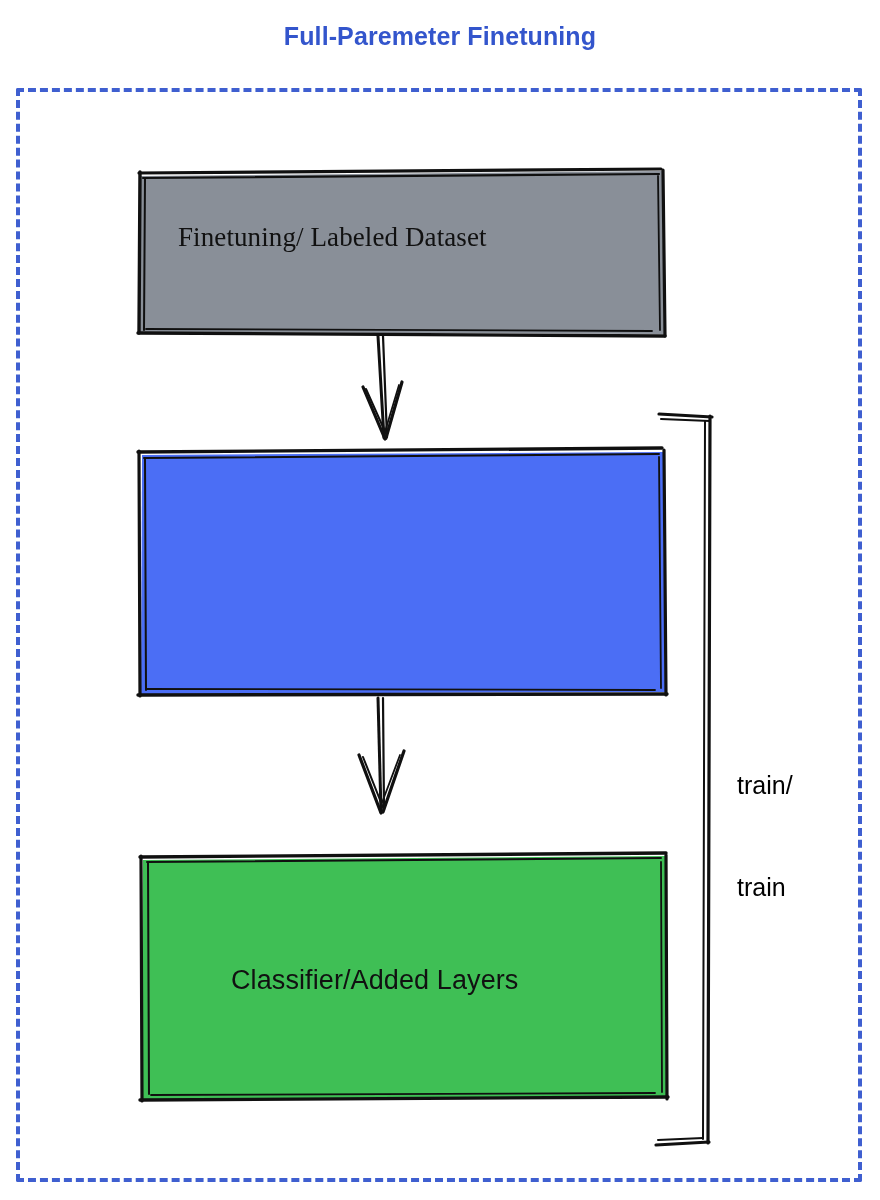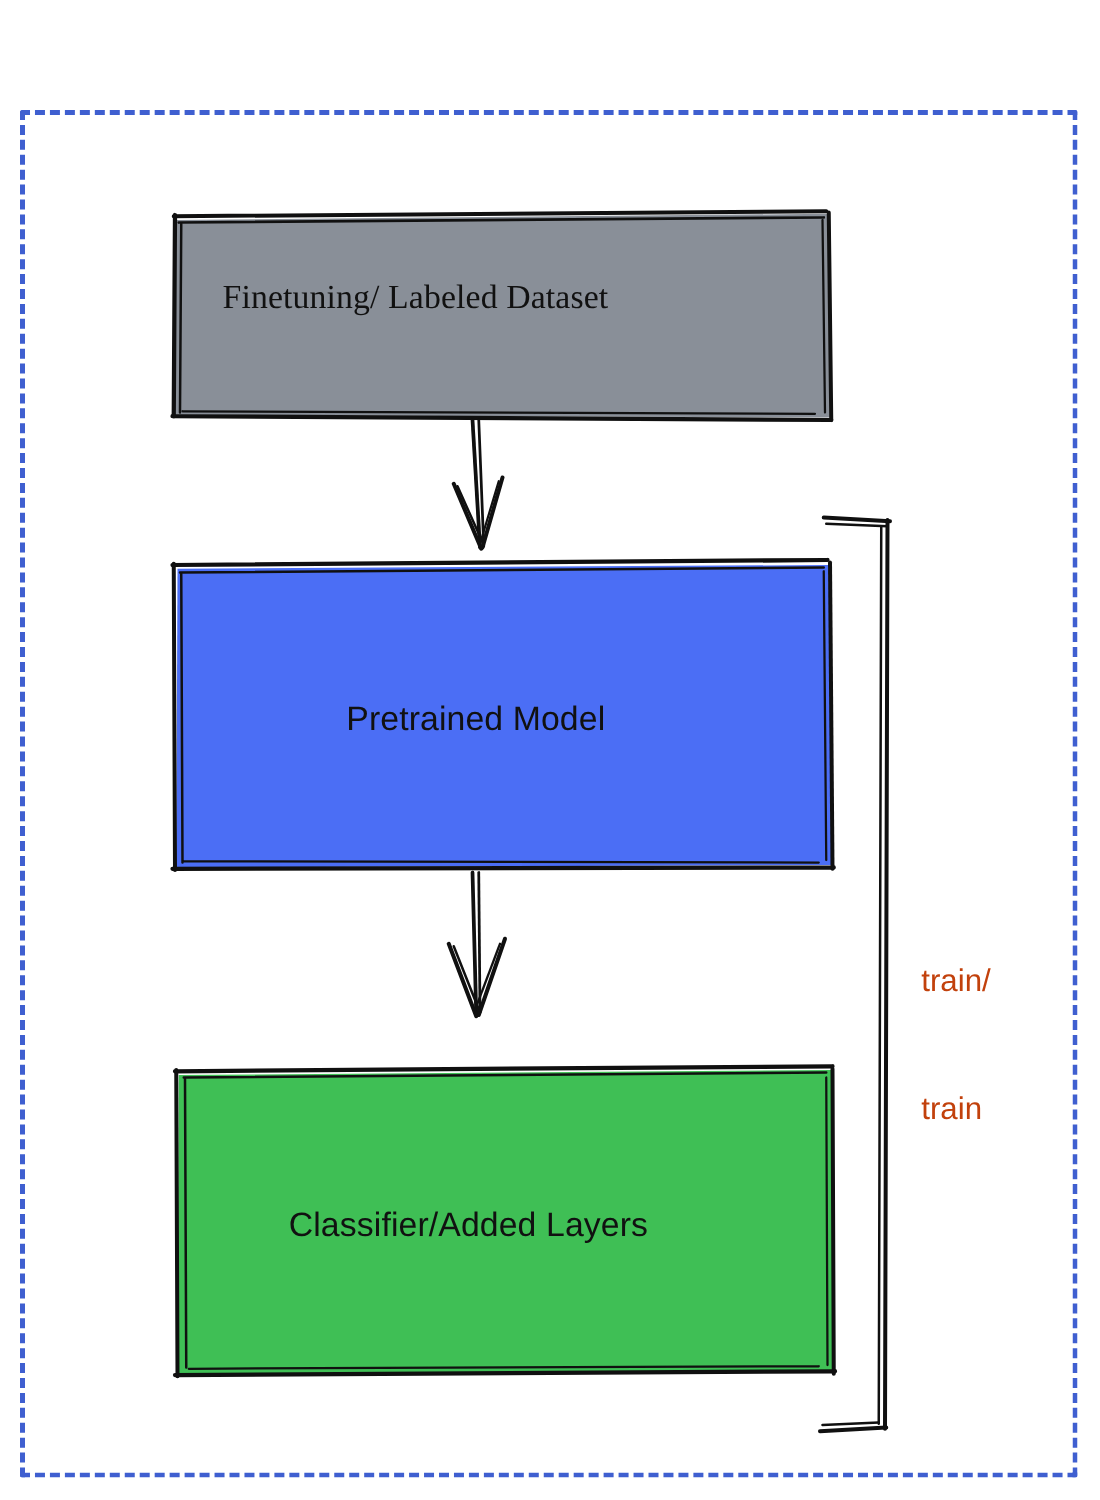--- a/index.html
+++ b/index.html
@@ -91,6 +91,7 @@
 
 <div id="diagram-root">
 
+  <div class="diagram-title">Full-Paremeter Finetuning</div>
 
   <div class="dashed-frame"></div>
 

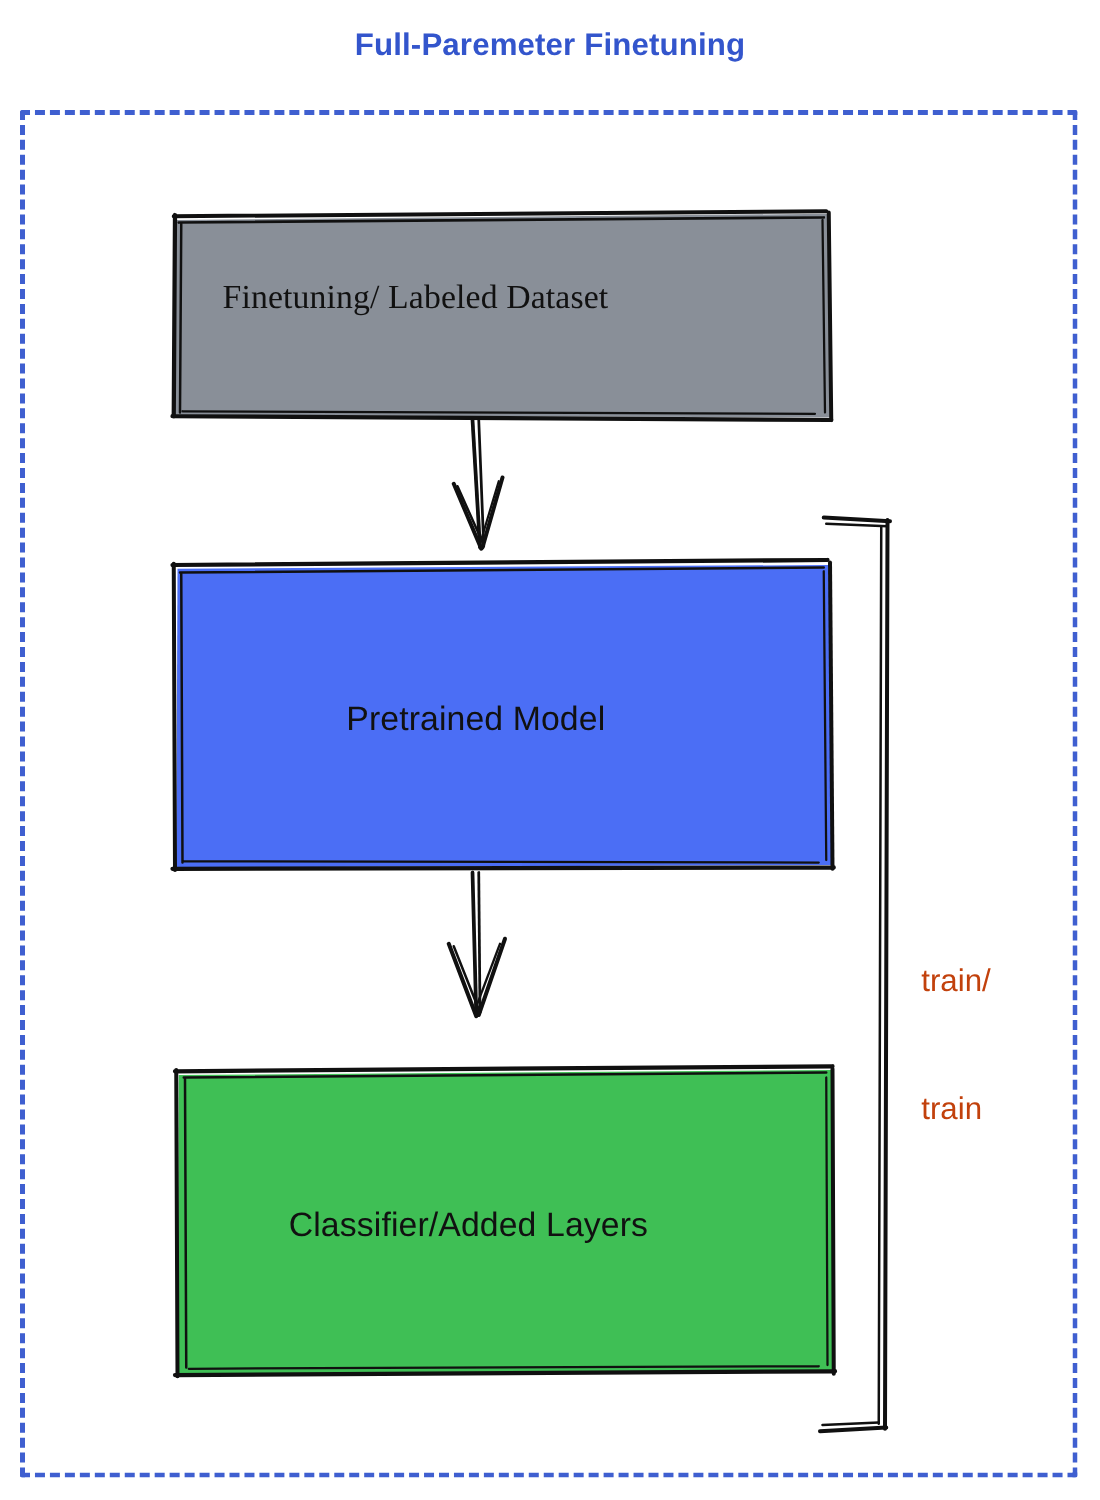--- a/index.html
+++ b/index.html
@@ -167,7 +167,6 @@
 
   <div class="node-label dataset">Finetuning/ Labeled Dataset</div>
 
-  <div class="node-label pretrained">Pretrained Model</div>
 
   <div class="node-label classifier">Classifier/Added Layers</div>
 

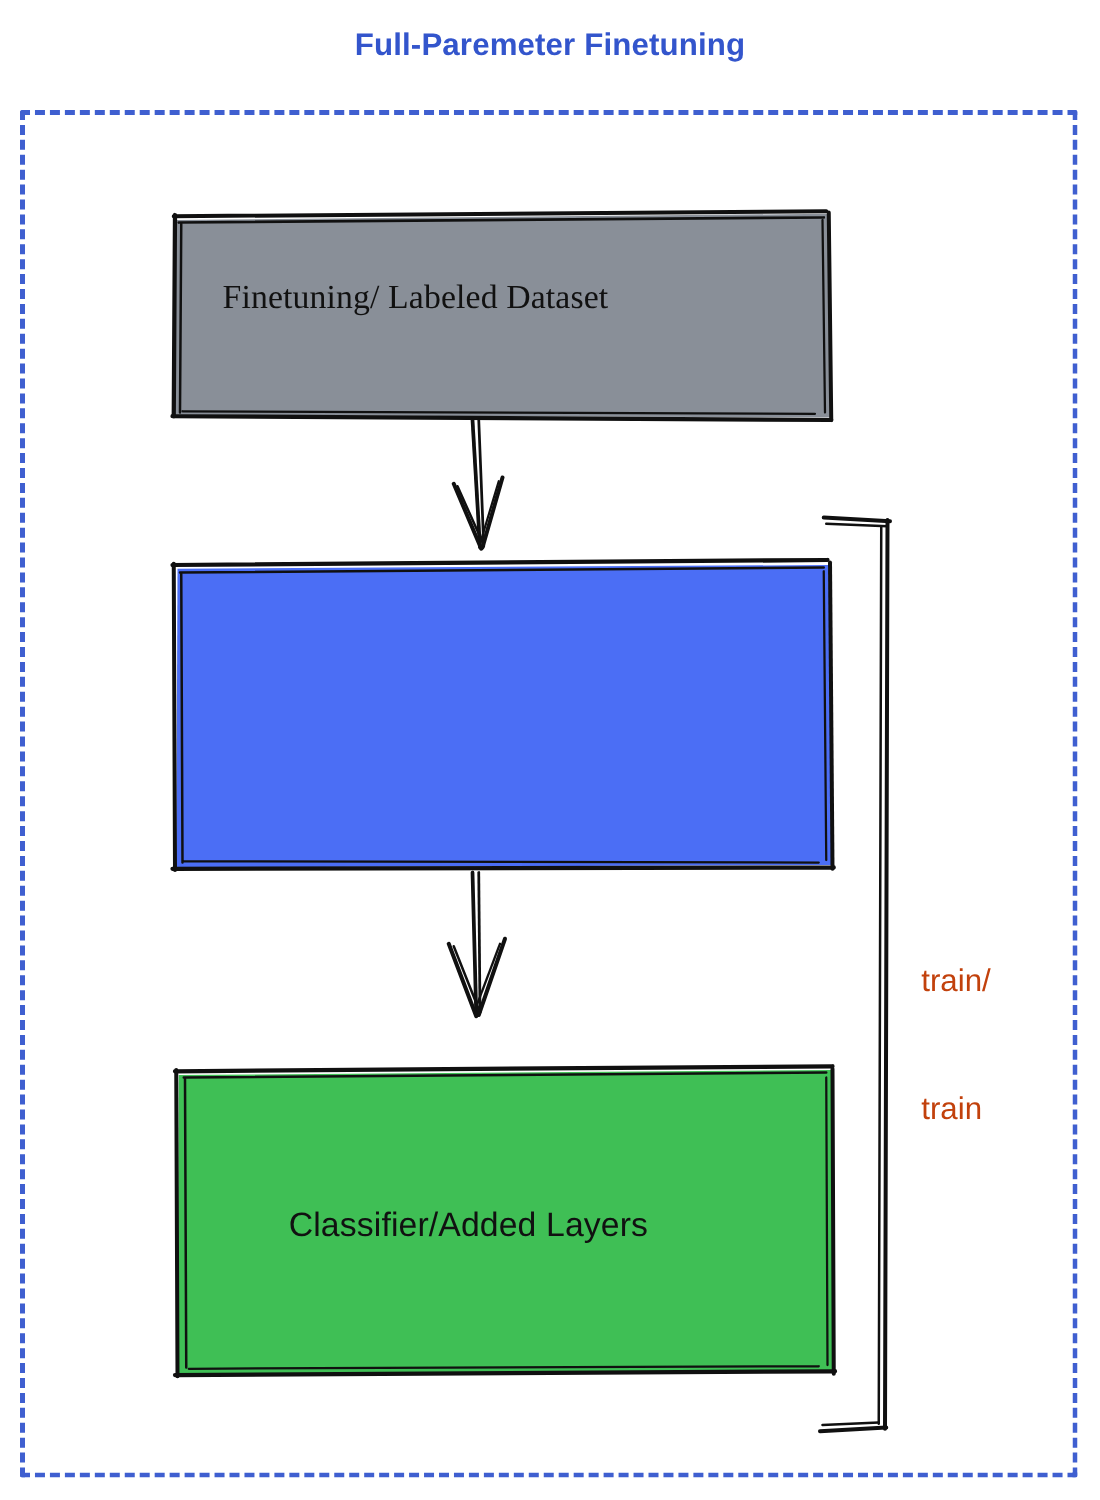--- a/index.html
+++ b/index.html
@@ -76,7 +76,7 @@
 
   .edge-label {
     position: absolute;
-    color: #c2410c;
+    color: #000000;
     font-size: 25px;
     line-height: 34px;
     font-family: "Liberation Sans", sans-serif;

